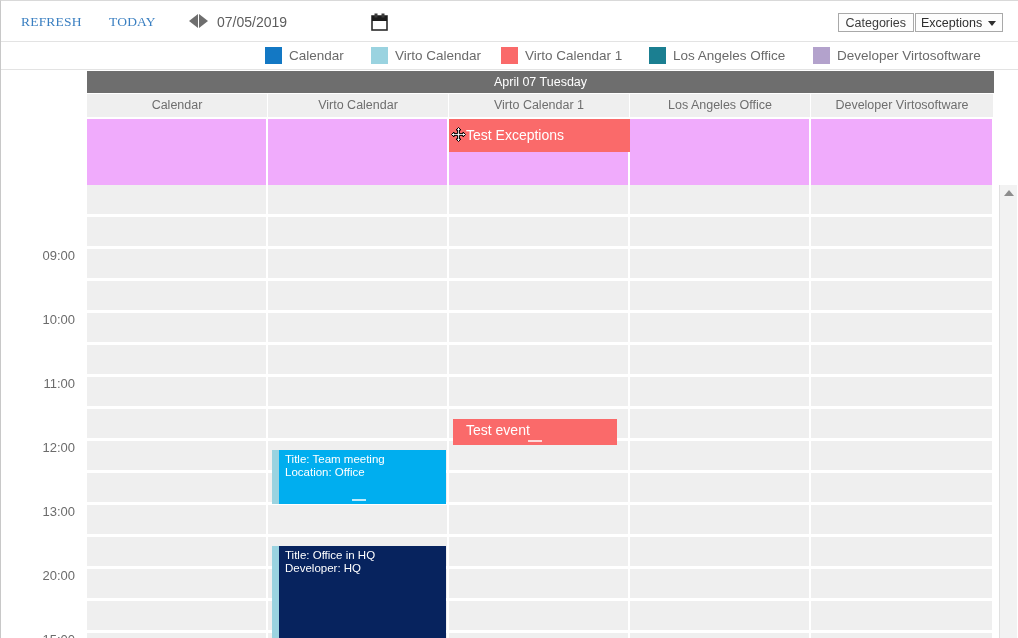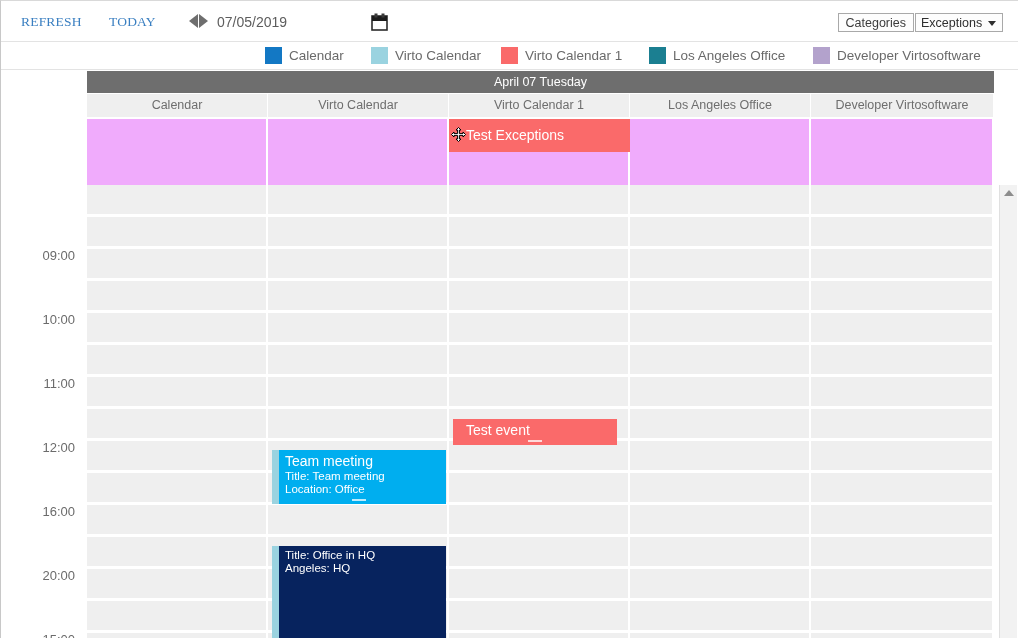--- a/index.html
+++ b/index.html
@@ -529,7 +529,6 @@
           <div class="event" style="left: 185px; top: 265px; width: 174px; height: 54px; background: rgb(154, 211, 224);">
             <div class="stripe" style="background: rgb(154, 211, 224);"></div>
             <div class="body" style="background: rgb(0, 174, 239);">
-              <div class="ev-title">Team meeting</div>
               <div class="ev-line">Title: Team meeting</div>
               <div class="ev-line">Location: Office</div>
             </div>

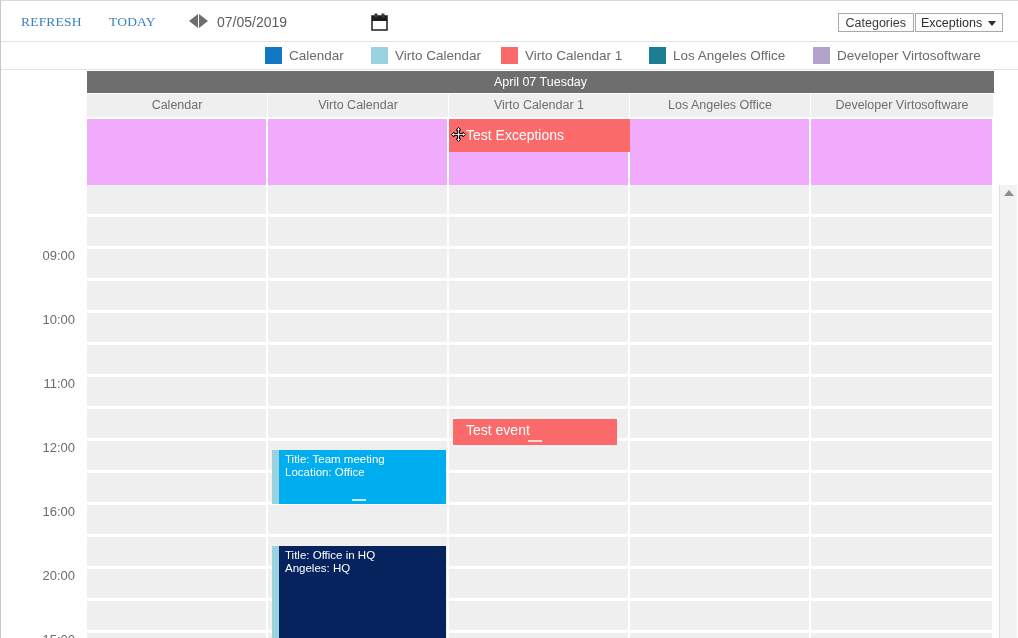--- a/index.html
+++ b/index.html
@@ -409,7 +409,7 @@
           <div class="time-lbl" style="top: 127px;">10:00</div>
           <div class="time-lbl" style="top: 191px;">11:00</div>
           <div class="time-lbl" style="top: 255px;">12:00</div>
-          <div class="time-lbl" style="top: 319px;">16:00</div>
+          <div class="time-lbl" style="top: 319px;">13:00</div>
           <div class="time-lbl" style="top: 383px;">20:00</div>
           <div class="time-lbl" style="top: 447px;">15:00</div>
         </div>

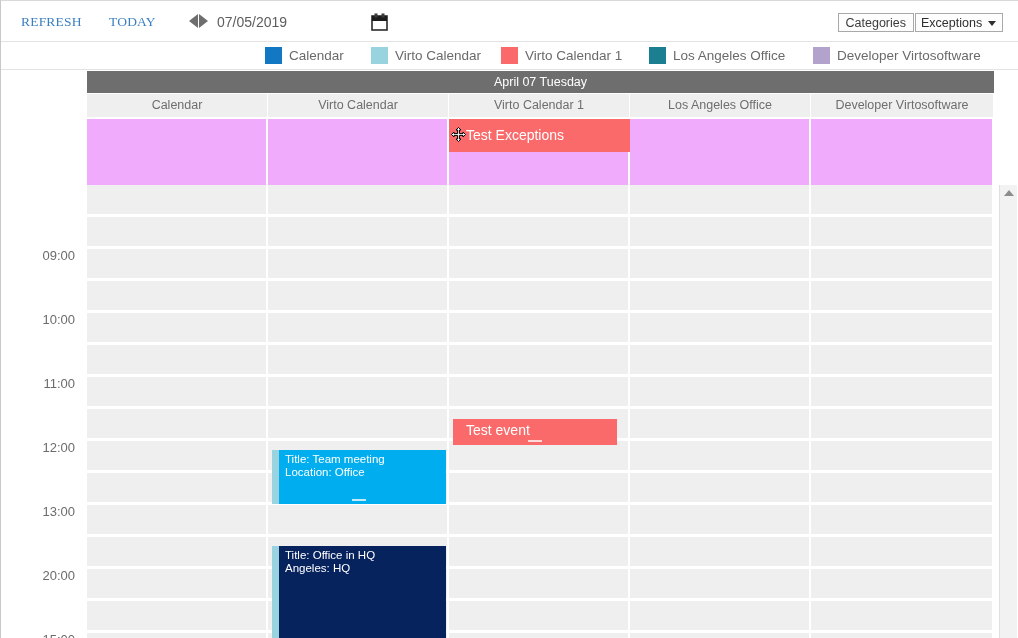--- a/index.html
+++ b/index.html
@@ -538,7 +538,7 @@
             <div class="stripe" style="background: rgb(154, 211, 224);"></div>
             <div class="body" style="background: rgb(7, 35, 94);">
               <div class="ev-line">Title: Office in HQ</div>
-              <div class="ev-line">Angeles: HQ</div>
+              <div class="ev-line">Developer: HQ</div>
             </div>
           </div>
         </div>

